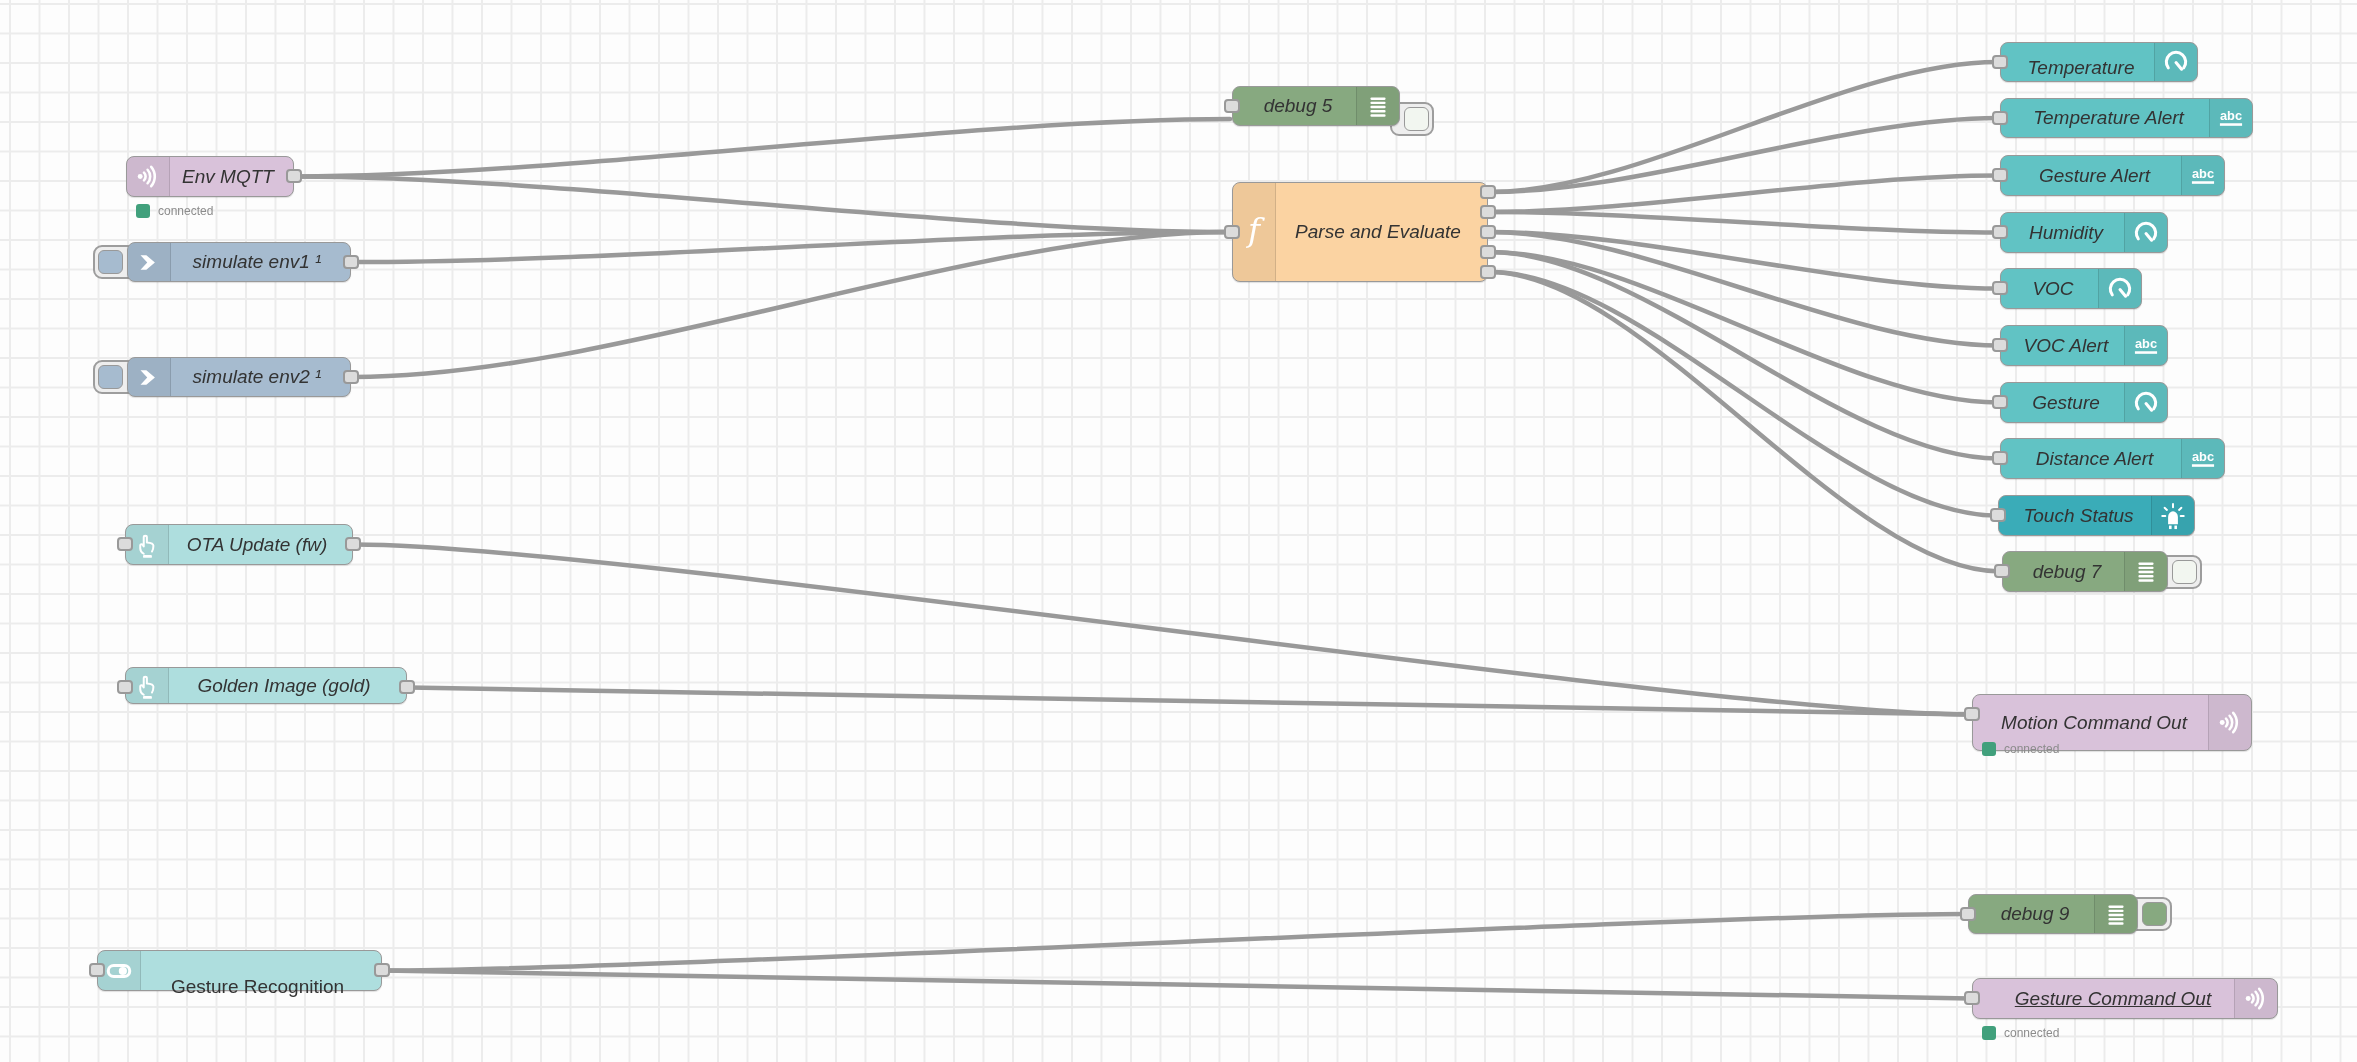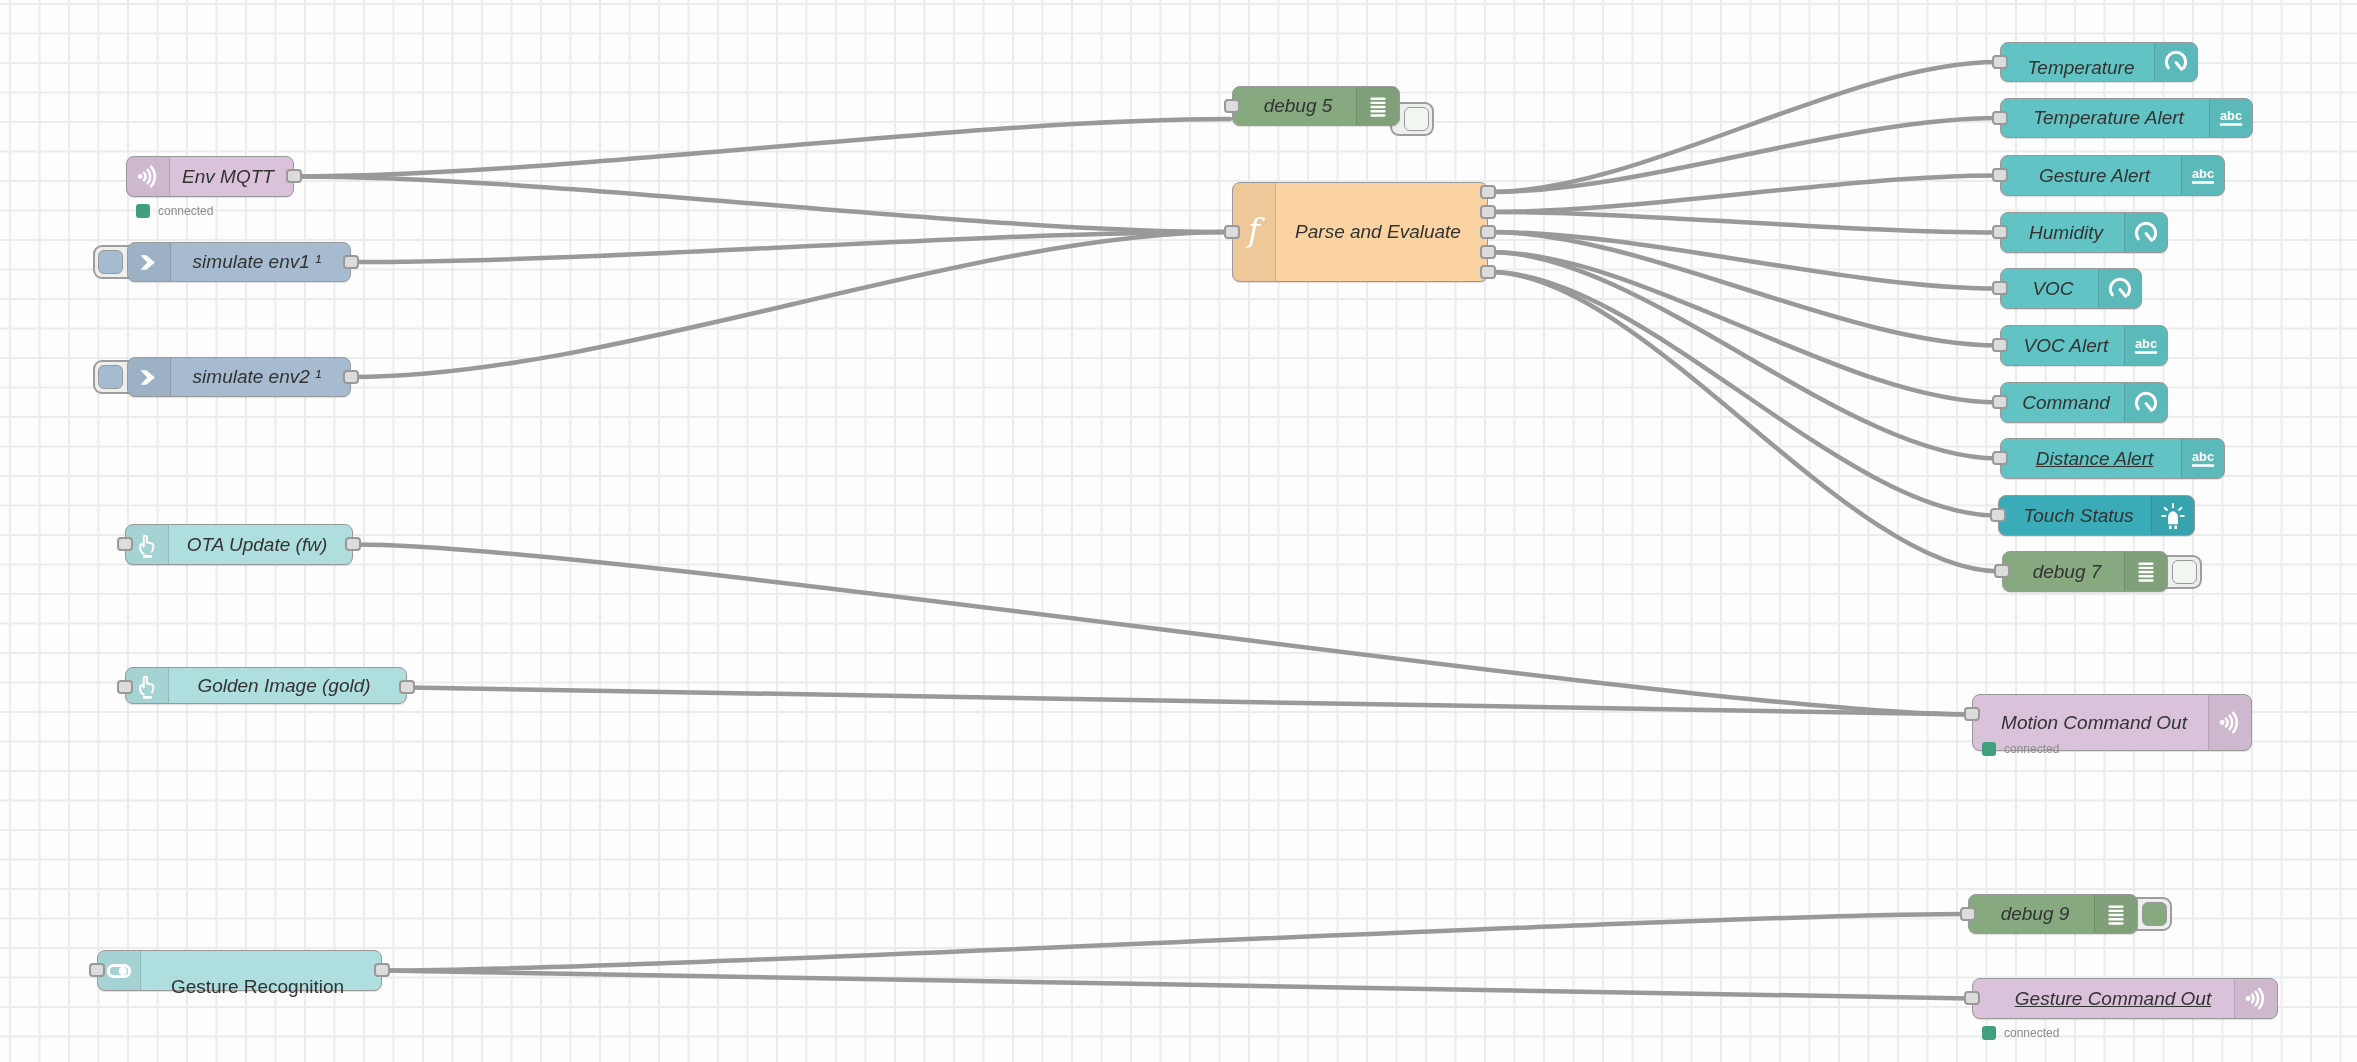--- a/index.html
+++ b/index.html
@@ -253,7 +253,7 @@
             <path d="M12,12.5 L16.8,18.2" stroke="#fff" stroke-width="2.6" stroke-linecap="round"></path>
           </svg>
         </div>
-        <div class="node-label" style="left:6px;right:42px;">Command</div>
+        <div class="node-label" style="left:6px;right:42px;">Gesture</div>
         <div class="port" style="left:-9px;top:12px;"></div>
       </div>
       <div class="node" style="left:2000px;top:438px;width:225px;height:41px;background:#61c3c4;">

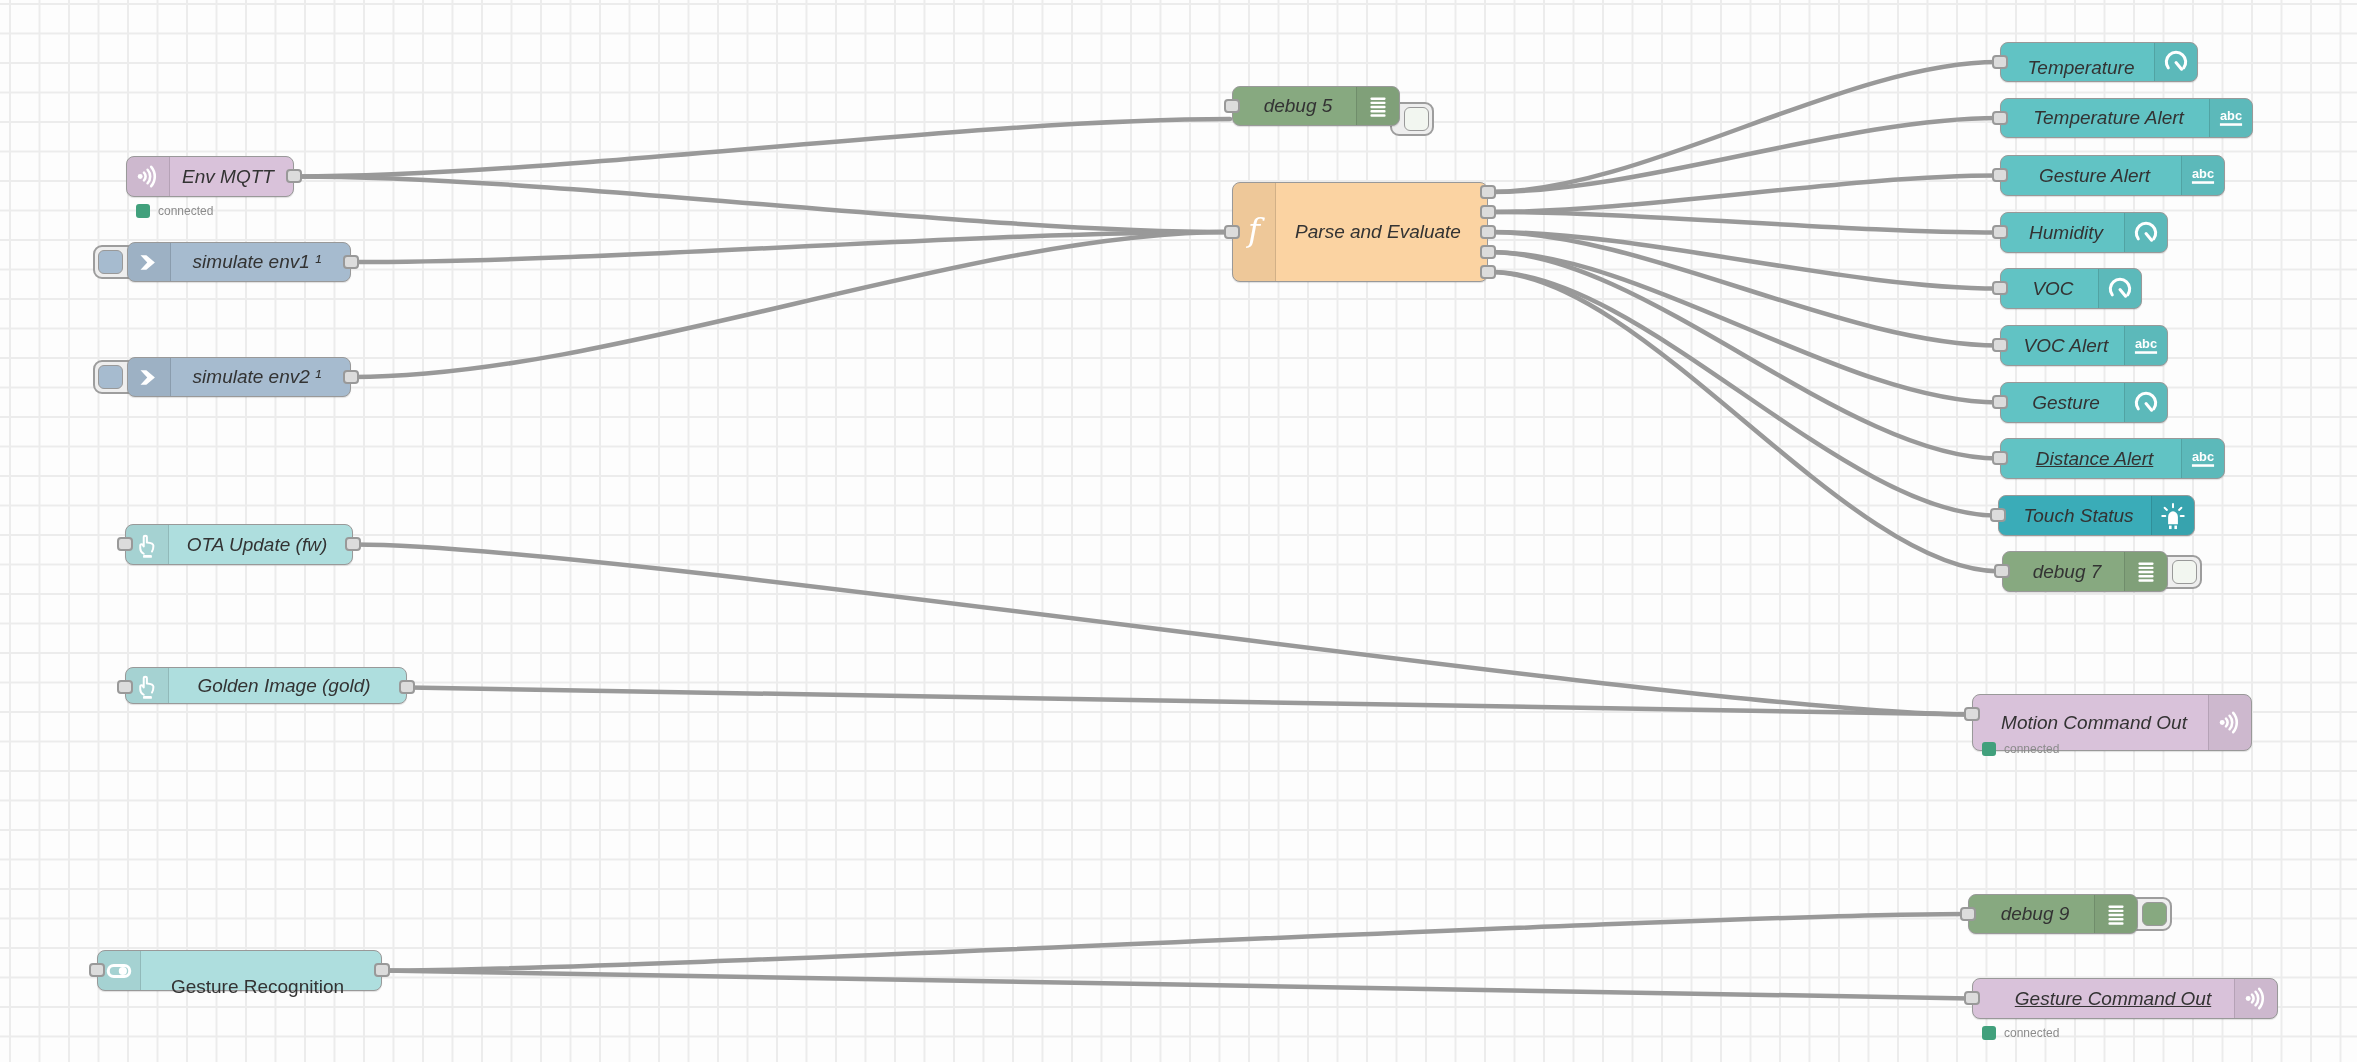--- a/index.html
+++ b/index.html
@@ -263,7 +263,7 @@
             <rect x="2.5" y="16.5" width="19" height="2.2" fill="#fff"></rect>
           </svg>
         </div>
-        <div class="node-label" style="left:6px;right:42px;text-decoration:underline;">Distance Alert</div>
+        <div class="node-label" style="left:6px;right:42px;">Distance Alert</div>
         <div class="port" style="left:-9px;top:12px;"></div>
       </div>
       <div class="node" style="left:1998px;top:495px;width:197px;height:41px;background:#3aacb8;">

